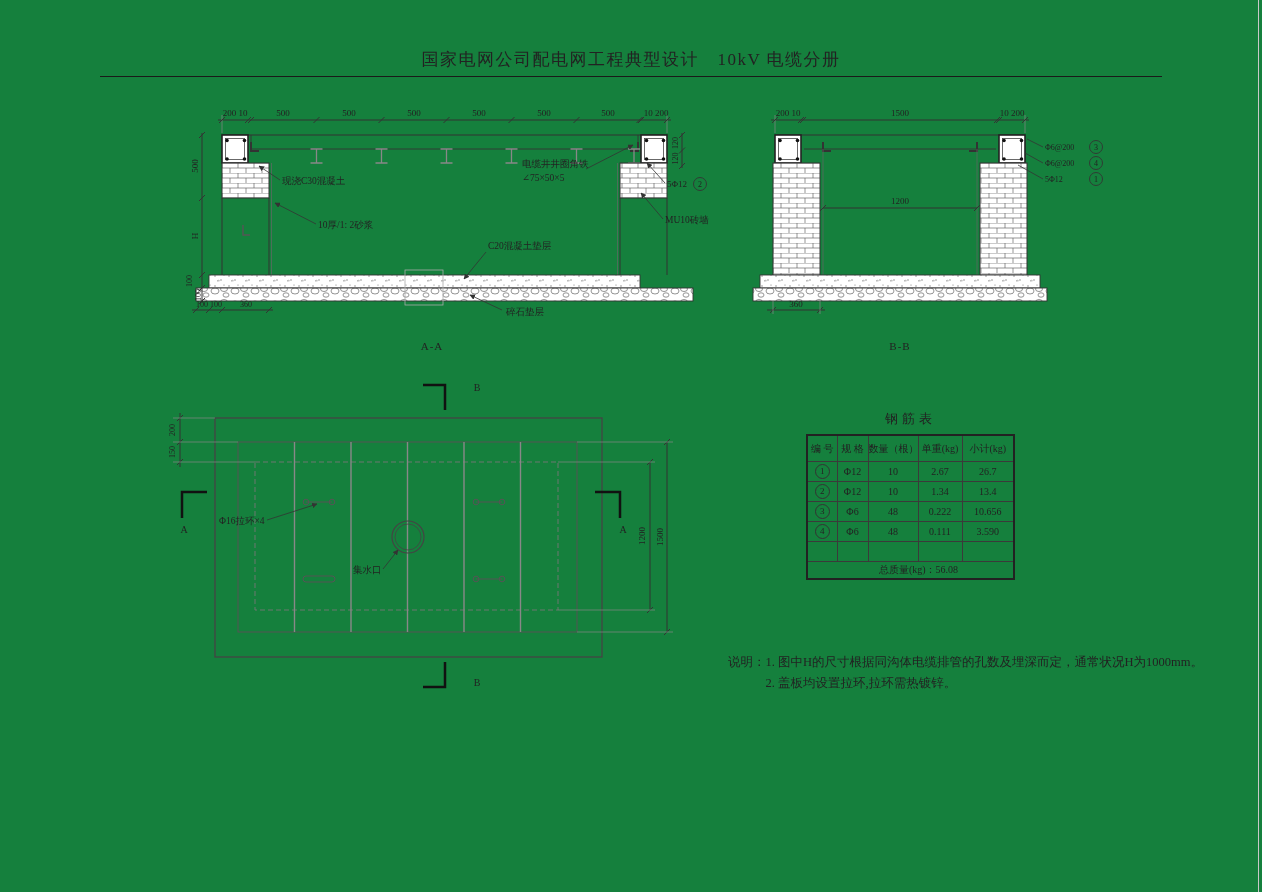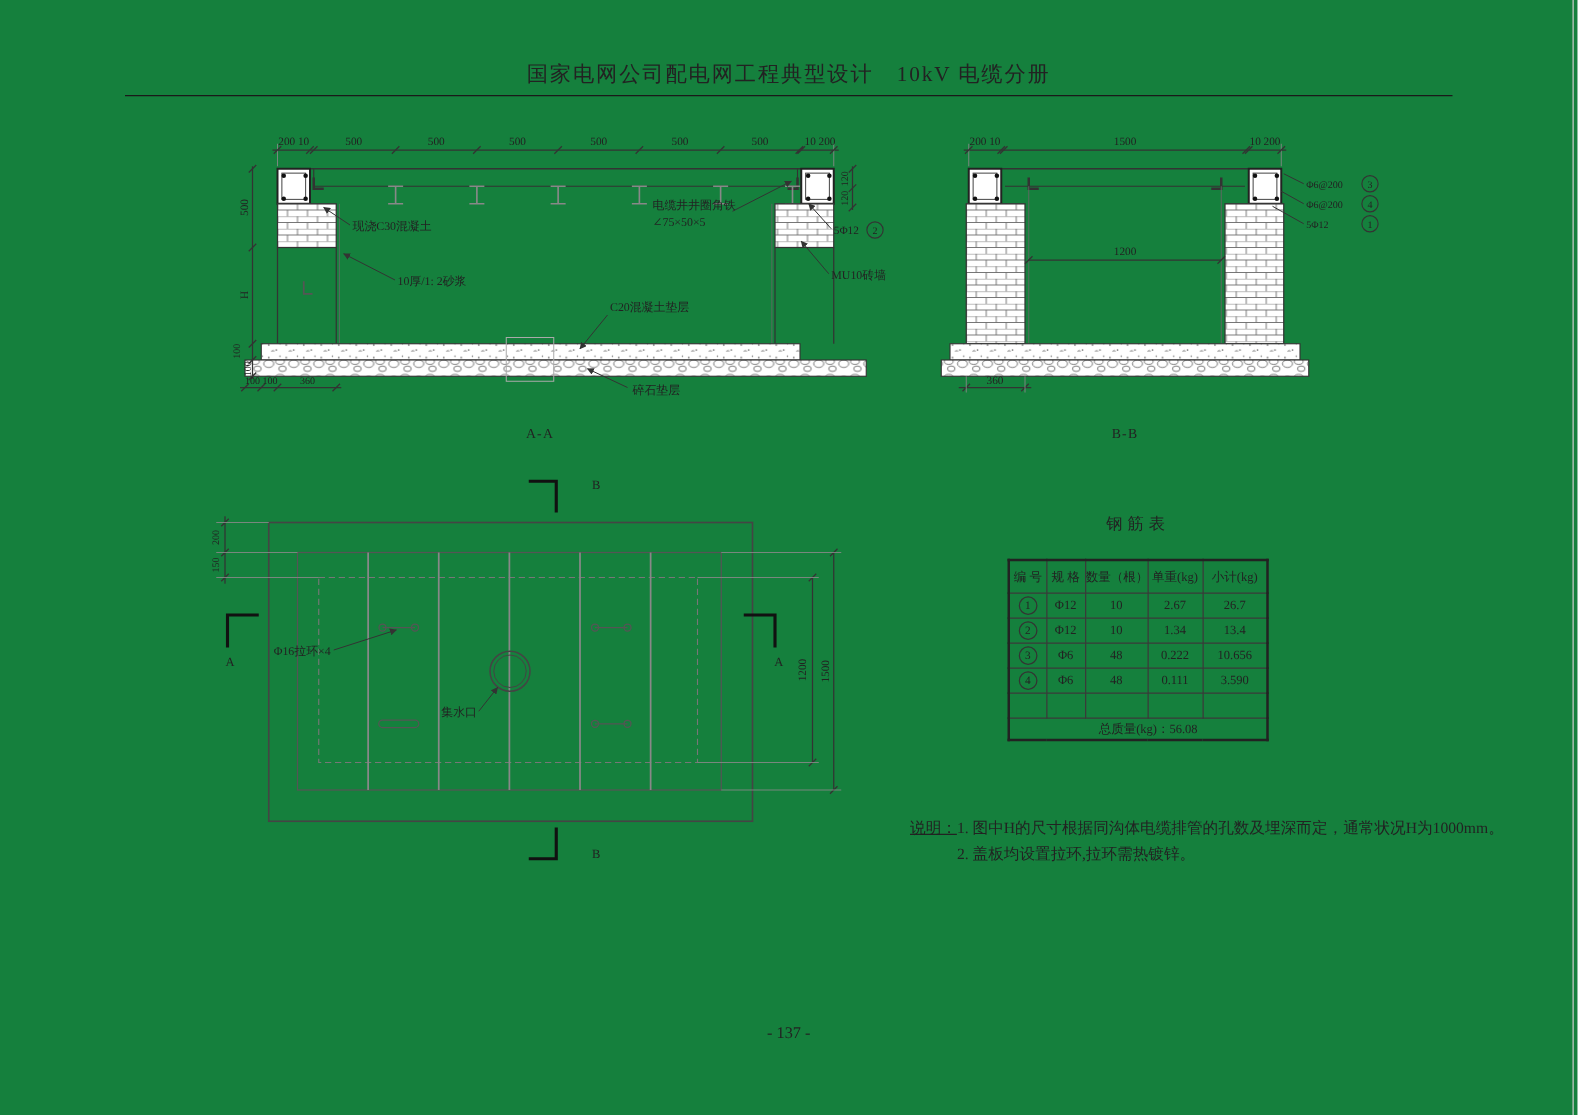--- a/index.html
+++ b/index.html
@@ -18,7 +18,7 @@
   .mk{font-size:10px;}
   
   #rebar-block{left:806px;top:410px;width:209px;}
-  #rebar-title{text-align:center;font-size:13px;letter-spacing:4px;margin-bottom:19px;color:#222;}
+  #rebar-title{text-align:center;font-size:13px;letter-spacing:4px;margin-bottom:6px;color:#222;}
   table.rebar{border-collapse:collapse;border:2px solid #222;width:207px;table-layout:fixed;padding-left:20px;}
   table.rebar td{border:1px solid #3a3a3a;text-align:center;font-size:10px;padding:0;height:19px;
                  overflow:hidden;white-space:nowrap;color:#222;}

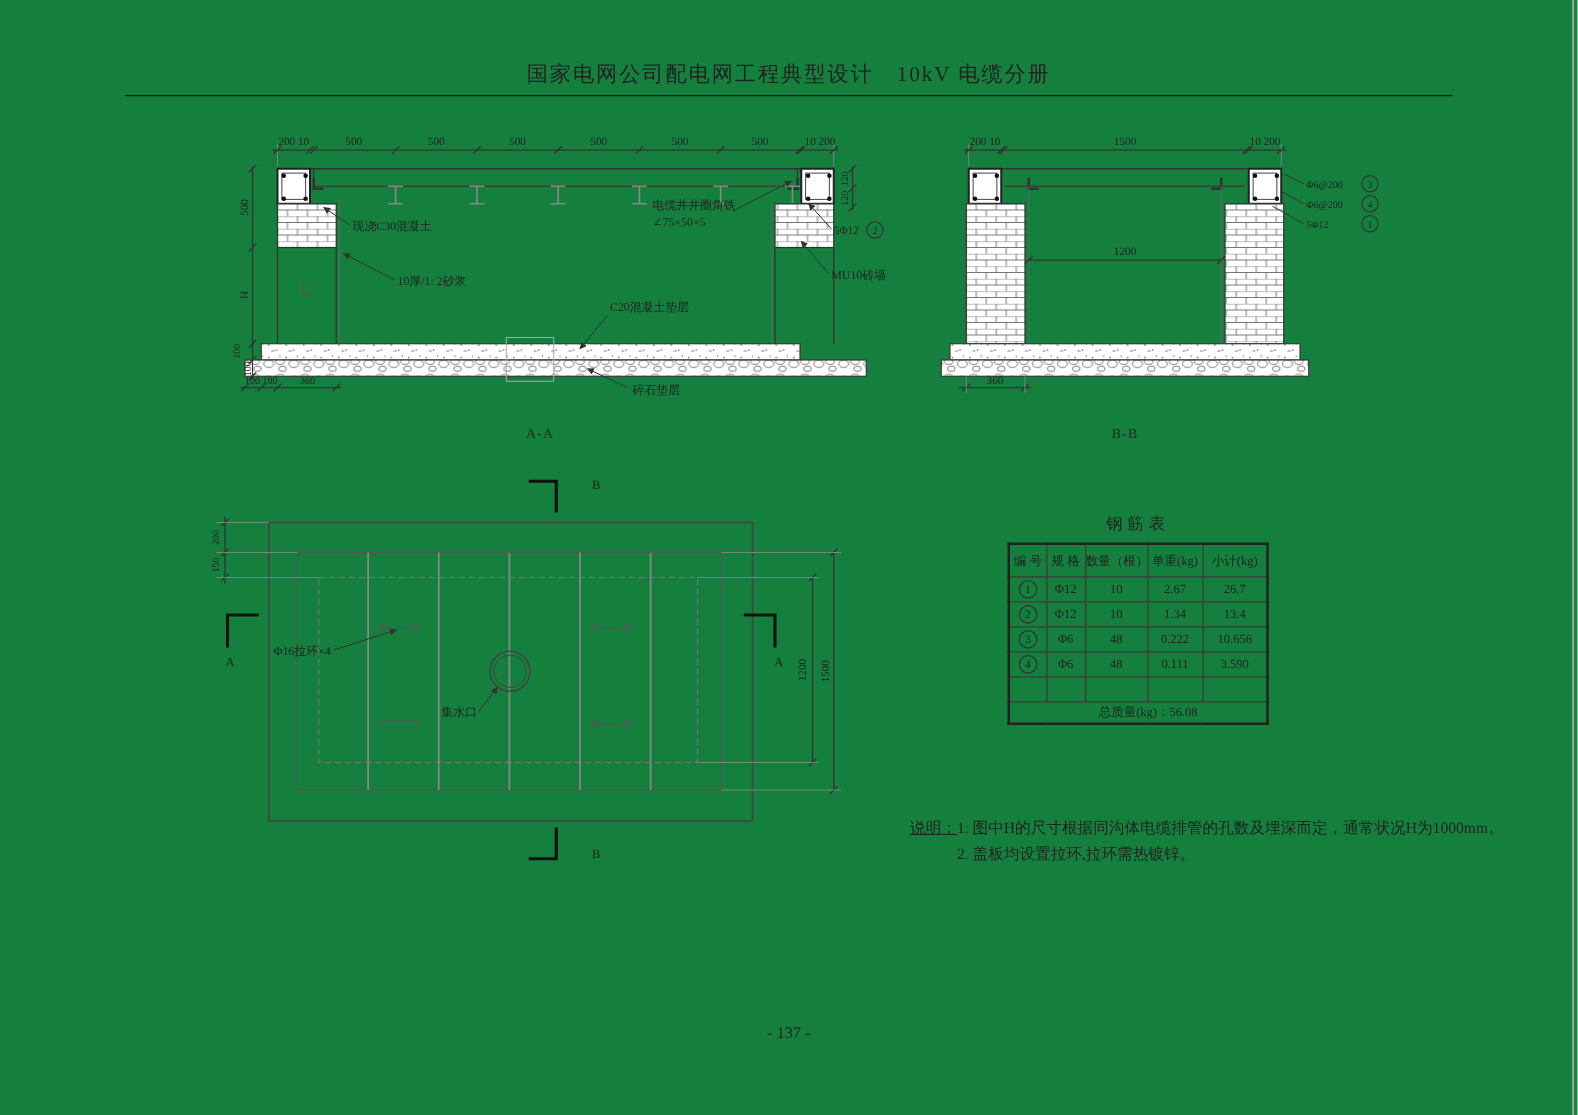--- a/index.html
+++ b/index.html
@@ -28,7 +28,7 @@
         border-radius:50%;font-size:9px;text-align:center;vertical-align:middle;}
   
   #notes{left:728px;top:652px;width:500px;font-size:12.5px;line-height:1.65;display:flex;color:#222;}
-  #notes .nlabel{flex:none;text-decoration:underline;}
+  #notes .nlabel{flex:none;}
   
   #fig-caption{top:770px;left:0;width:100%;text-align:center;font-size:16.5px;letter-spacing:1px;color:#222;}
   #page-num{top:818px;left:0;width:100%;text-align:center;font-size:13px;color:#222;}

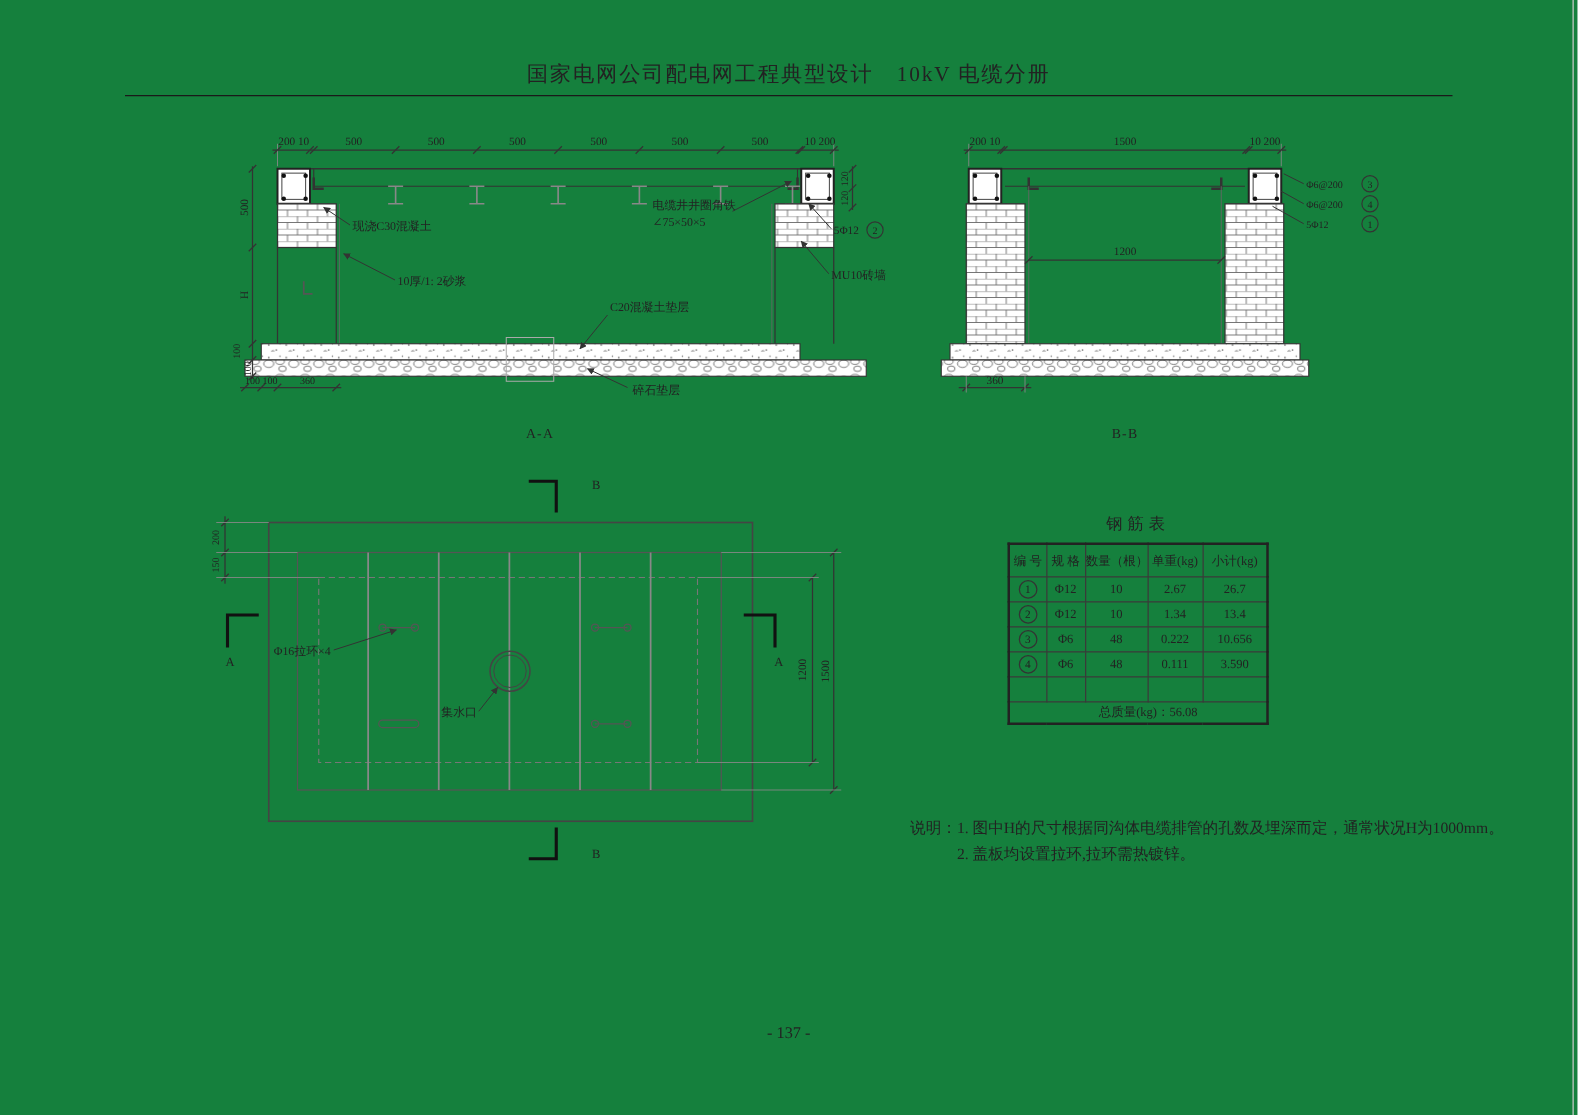--- a/index.html
+++ b/index.html
@@ -391,7 +391,6 @@
     </div>
   </div>
 
-  <div id="page-num" class="abs">- 137 -</div>
 
 </div>
 

